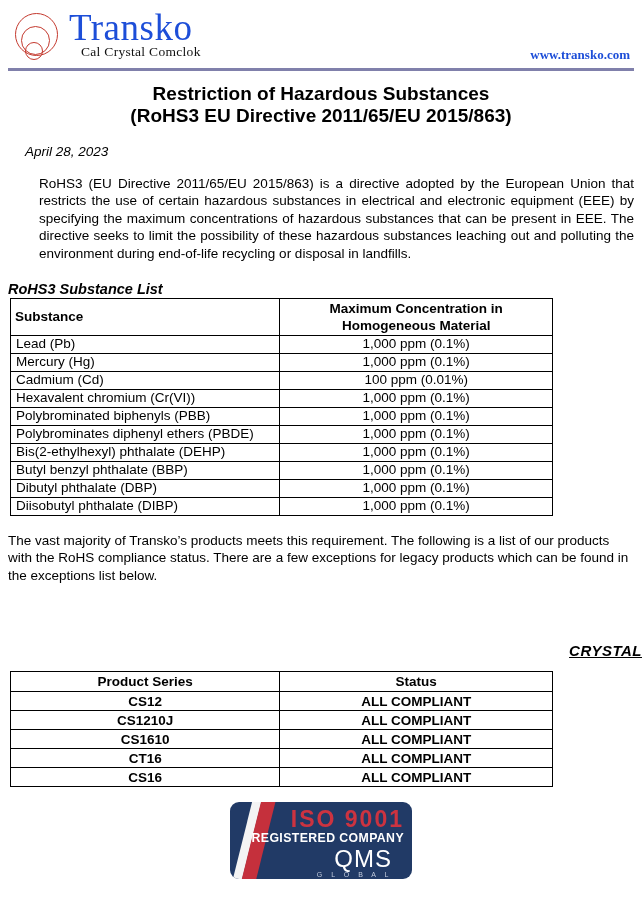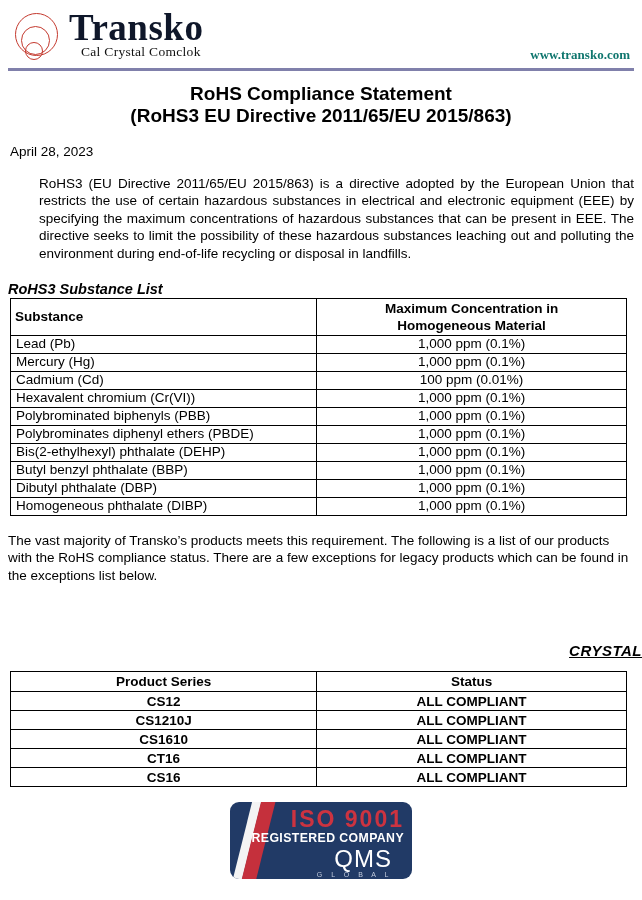--- a/index.html
+++ b/index.html
@@ -27,7 +27,7 @@
   .logo-textcol { margin-left: 5px; }
   .brand {
     font-family: "Liberation Serif", serif;
-    font-size: 37px; font-weight: bold; color: #0f172a;
+    font-size: 37px; font-weight: normal; color: #1d4ed8;
     line-height: 38px; letter-spacing: 0.5px;
   }
   .tagline {

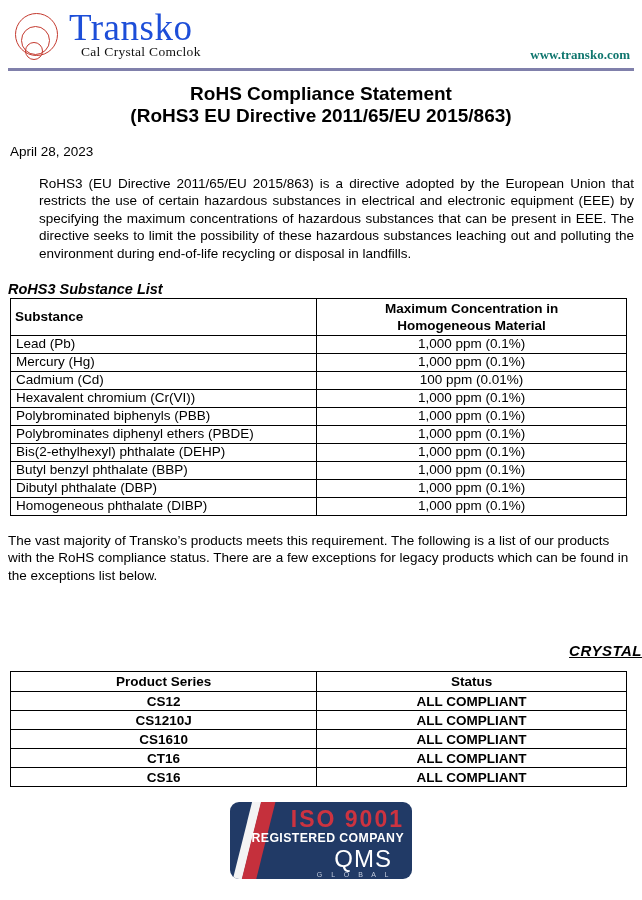--- a/index.html
+++ b/index.html
@@ -37,7 +37,7 @@
   }
   .website {
     font-family: "Liberation Serif", serif;
-    font-size: 13px; font-weight: bold; color: #0f766e;
+    font-size: 13px; font-weight: bold; color: #1d4ed8;
     text-decoration: none; padding-bottom: 1px;
   }
   .rule { border: none; height: 2.6px; background: #8080ab; margin: 4px 8px 0 8px; }

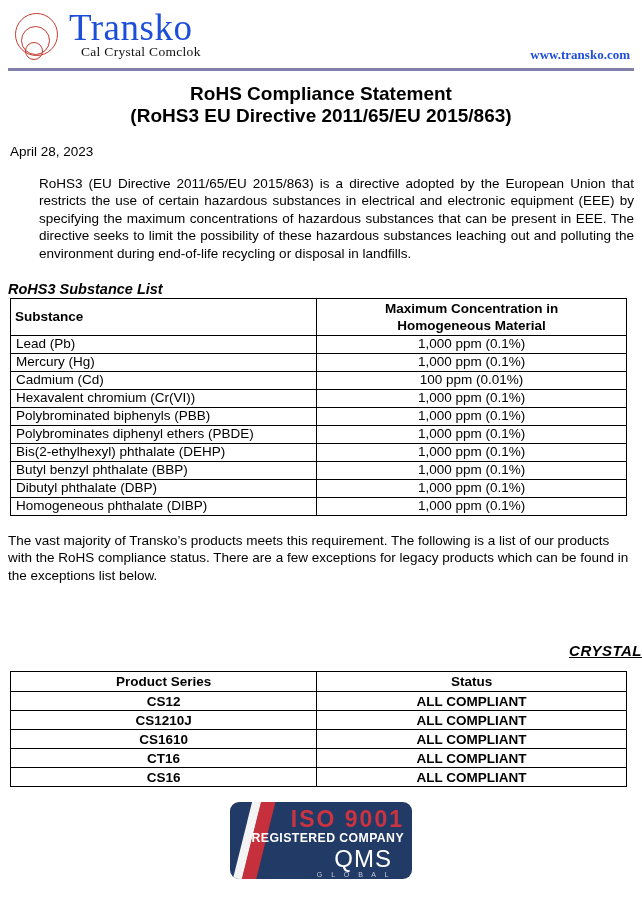--- a/index.html
+++ b/index.html
@@ -119,6 +119,7 @@
   <hr class="rule">
 
   <div class="title">
+    <div>Restriction of Hazardous Substances</div>
     <div>RoHS Compliance Statement</div>
     <div>(RoHS3 EU Directive 2011/65/EU 2015/863)</div>
   </div>

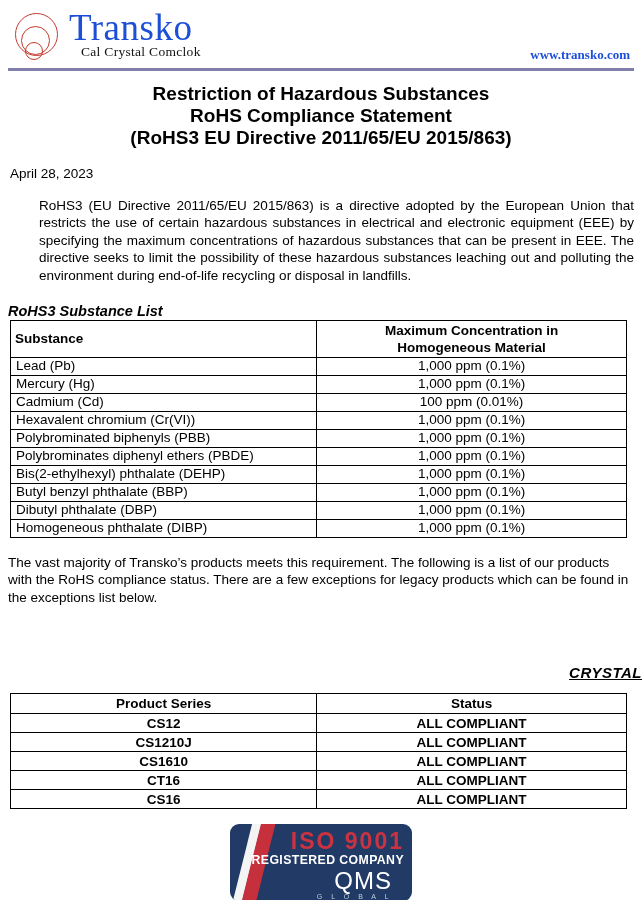--- a/index.html
+++ b/index.html
@@ -120,7 +120,6 @@
 
   <div class="title">
     <div>Restriction of Hazardous Substances</div>
-    <div>RoHS Compliance Statement</div>
     <div>(RoHS3 EU Directive 2011/65/EU 2015/863)</div>
   </div>
 

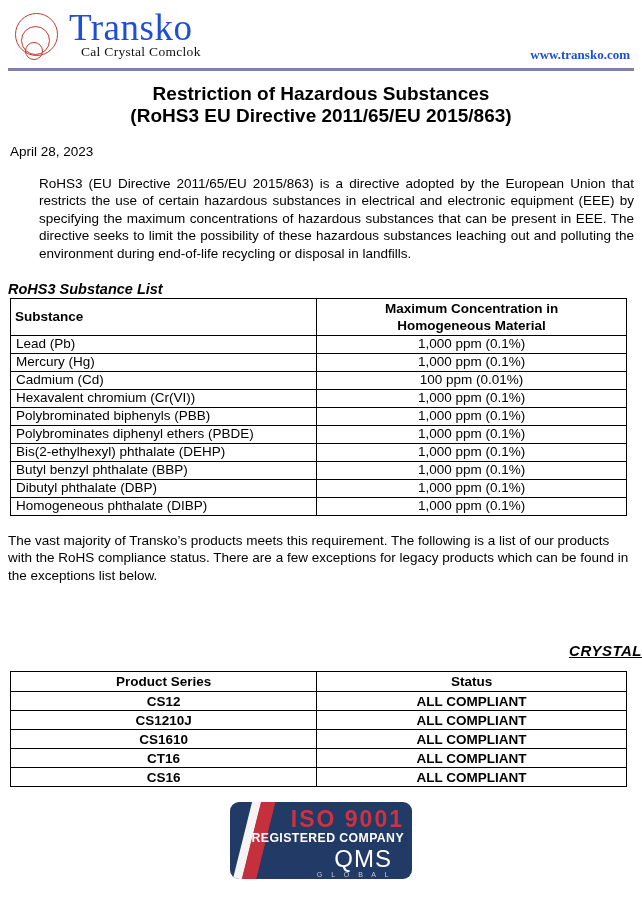--- a/index.html
+++ b/index.html
@@ -45,7 +45,7 @@
   
   .title { margin-top: 12px; text-align: center; font-weight: bold; font-size: 19px; line-height: 22px; }
 
-  .date { margin: 17px 8px 0 10px; font-size: 13.5px; }
+  .date { margin: 17px 8px 0 25px; font-size: 13.5px; font-style: italic; }
 
   .para { margin: 16px 8px 0 8px; font-size: 13.5px; line-height: 17.6px; }
   .para.justified { text-align: justify; margin-left: 39px; }

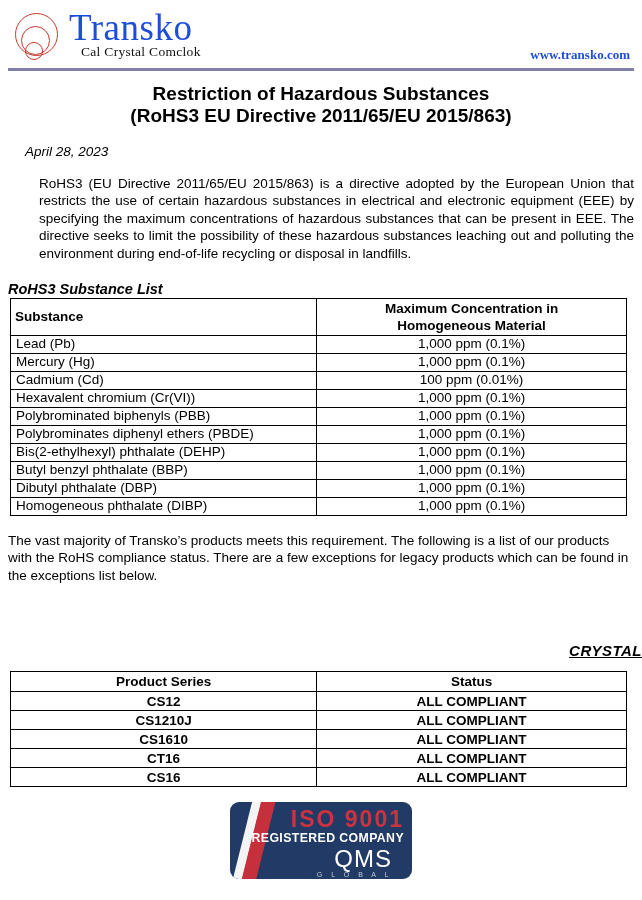--- a/index.html
+++ b/index.html
@@ -54,7 +54,7 @@
   .section-heading {
     margin: 18px 8px 0 8px; font-size: 14.5px; font-weight: bold; font-style: italic;
   }
-  table { border-collapse: collapse; width: 617px; margin: 1px 0 0 10px; font-size: 13.5px; }
+  table { border-collapse: collapse; width: 543px; margin: 1px 0 0 10px; font-size: 13.5px; }
   th, td { border: 1.4px solid #000; }
   th { font-weight: bold; text-align: center; padding: 1px 4px; line-height: 17px; white-space: pre-line; }
   .substance-table td { height: 18px; line-height: 14px; padding: 0 5px; }

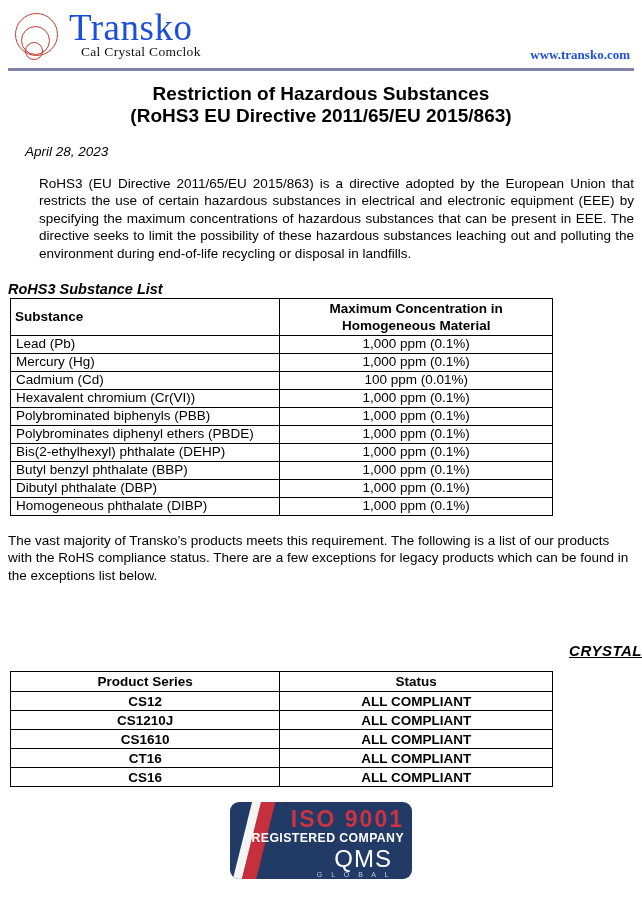--- a/index.html
+++ b/index.html
@@ -174,7 +174,7 @@
           <td class="col-limit">1,000 ppm (0.1%)</td>
         </tr>
       <tr>
-          <td class="col-substance">Homogeneous phthalate (DIBP)</td>
+          <td class="col-substance">Diisobutyl phthalate (DIBP)</td>
           <td class="col-limit">1,000 ppm (0.1%)</td>
         </tr>
     </tbody>

